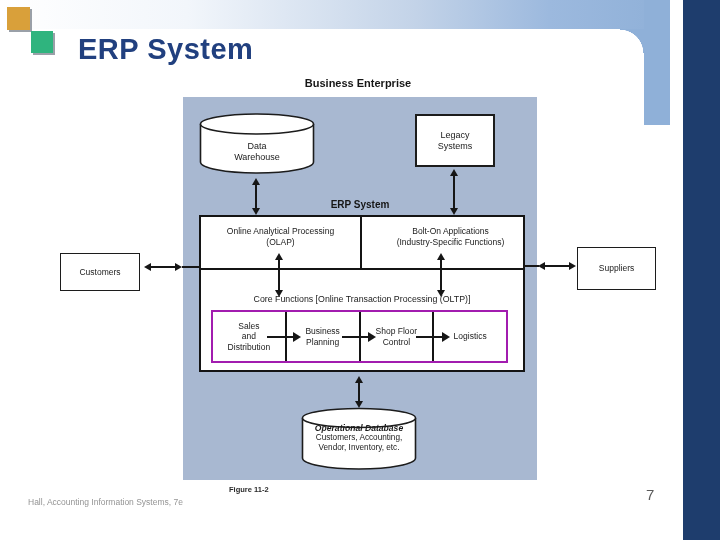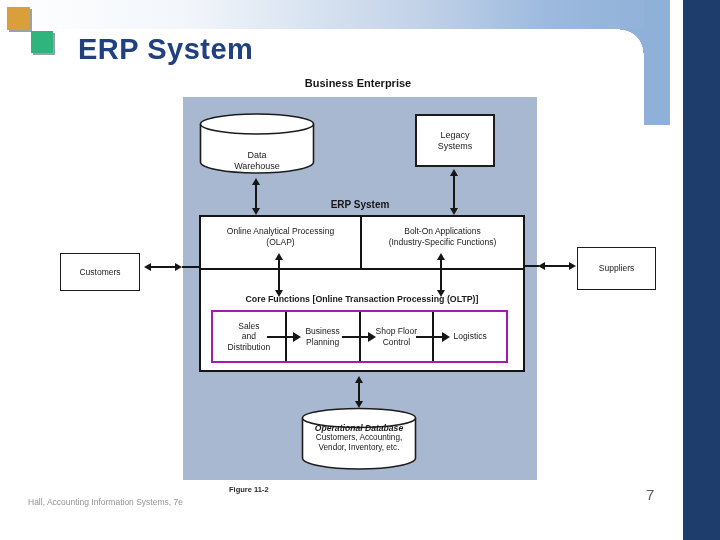--- a/index.html
+++ b/index.html
@@ -90,7 +90,7 @@
       <path d="M2.5 13 L2.5 51 A56.5 11 0 0 0 115.5 51 L115.5 13" fill="#ffffff" stroke="#1c1c1c" stroke-width="1.6"></path>
       <ellipse cx="59" cy="13" rx="56.5" ry="10" fill="#ffffff" stroke="#1c1c1c" stroke-width="1.6"></ellipse>
     </svg>
-    <div class="cyl-text" style="top:39px;">
+    <div class="cyl-text" style="top:30px;">
       <div>Data</div>
       <div>Warehouse</div>
     </div>

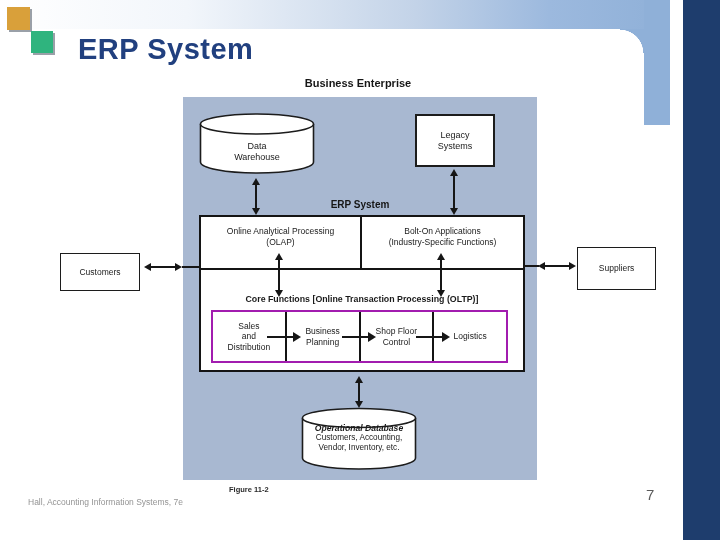--- a/index.html
+++ b/index.html
@@ -38,7 +38,7 @@
   .erp-div-v{position:absolute;left:159px;top:0;width:2px;height:51px;background:#141414;}
   .erp-cell{position:absolute;top:9px;text-align:center;font-size:8.5px;line-height:10.5px;}
   .erp-cell-l{left:0;width:159px;}
-  .erp-cell-r{left:161px;width:161px;}
+  .erp-cell-r{left:161px;width:161px;padding-left:8px;}
   .core-label{position:absolute;left:0;top:77px;width:100%;text-align:center;font-weight:bold;font-size:8.8px;}
   .core-box{position:absolute;left:10px;top:93px;width:297px;height:53px;border:2px solid #a21caf;
             box-sizing:border-box;display:flex;}

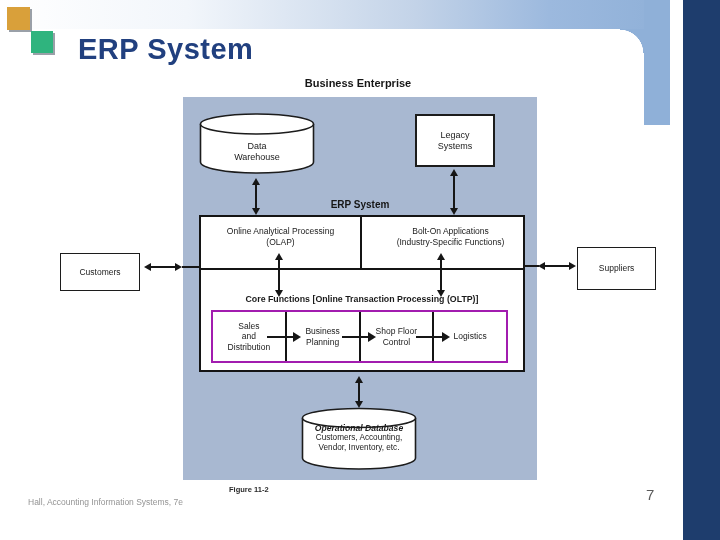--- a/index.html
+++ b/index.html
@@ -39,7 +39,7 @@
   .erp-cell{position:absolute;top:9px;text-align:center;font-size:8.5px;line-height:10.5px;}
   .erp-cell-l{left:0;width:159px;}
   .erp-cell-r{left:161px;width:161px;padding-left:8px;}
-  .core-label{position:absolute;left:0;top:77px;width:100%;text-align:center;font-weight:bold;font-size:8.8px;}
+  .core-label{position:absolute;left:0;top:77px;width:100%;text-align:center;font-weight:normal;font-size:8.8px;}
   .core-box{position:absolute;left:10px;top:93px;width:297px;height:53px;border:2px solid #a21caf;
             box-sizing:border-box;display:flex;}
   .core-cell{flex:1 1 0;display:flex;flex-direction:column;align-items:center;justify-content:center;

